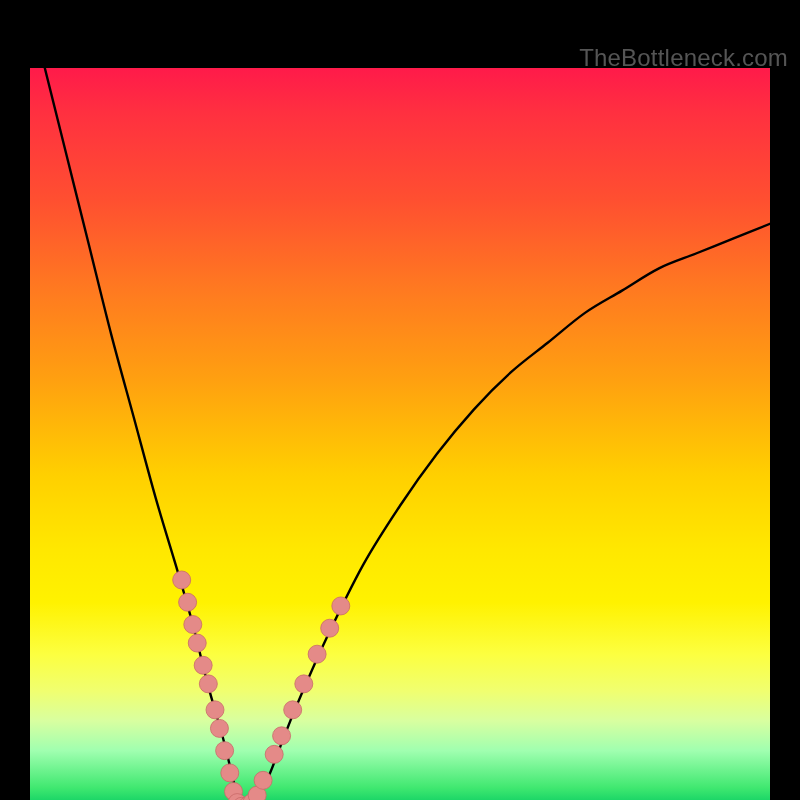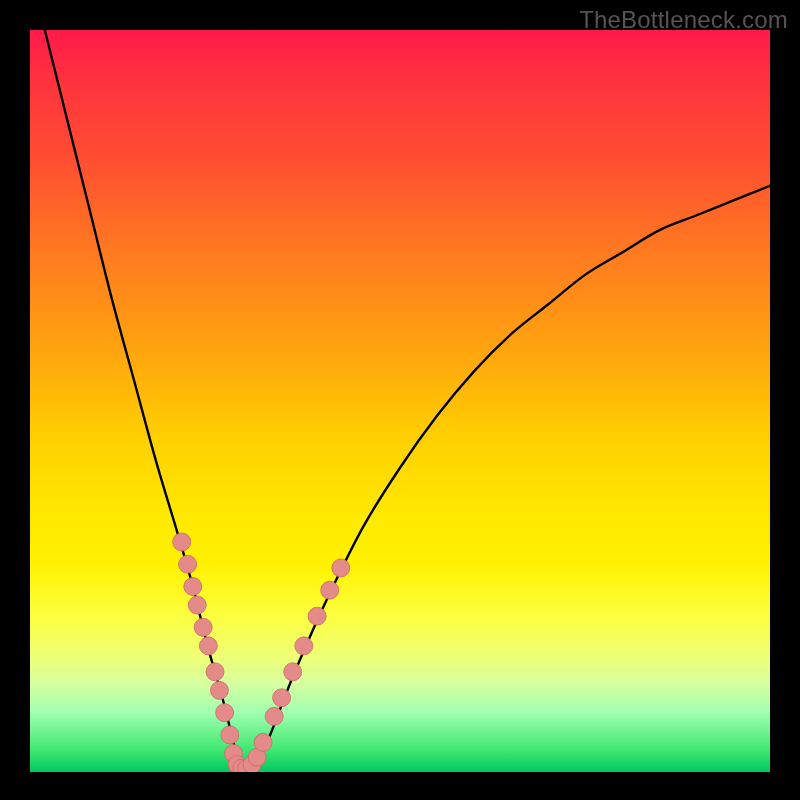--- a/index.html
+++ b/index.html
@@ -16,6 +16,7 @@
     width: 800px;
     height: 642px;
     background: #000;
+    margin-top: 38px;
   }
   .plot {
     position: absolute;

